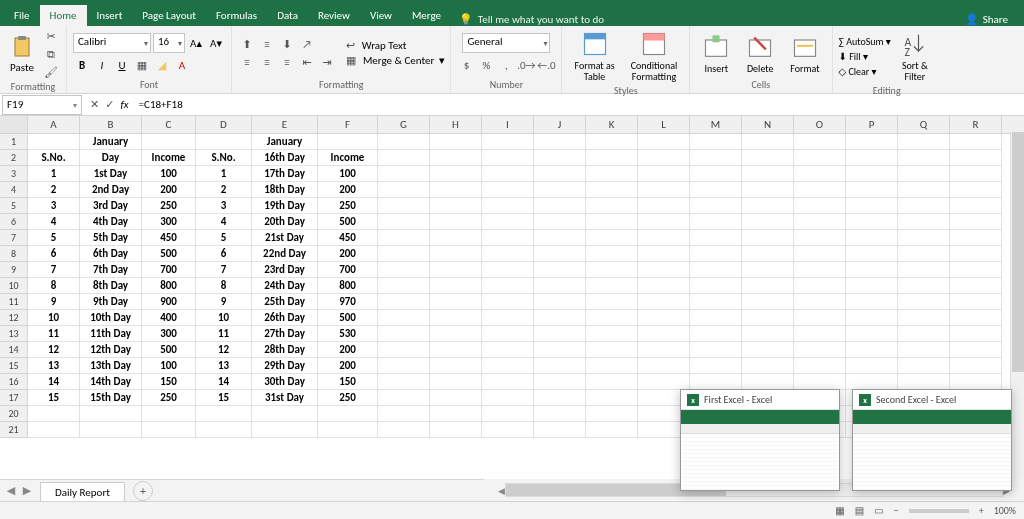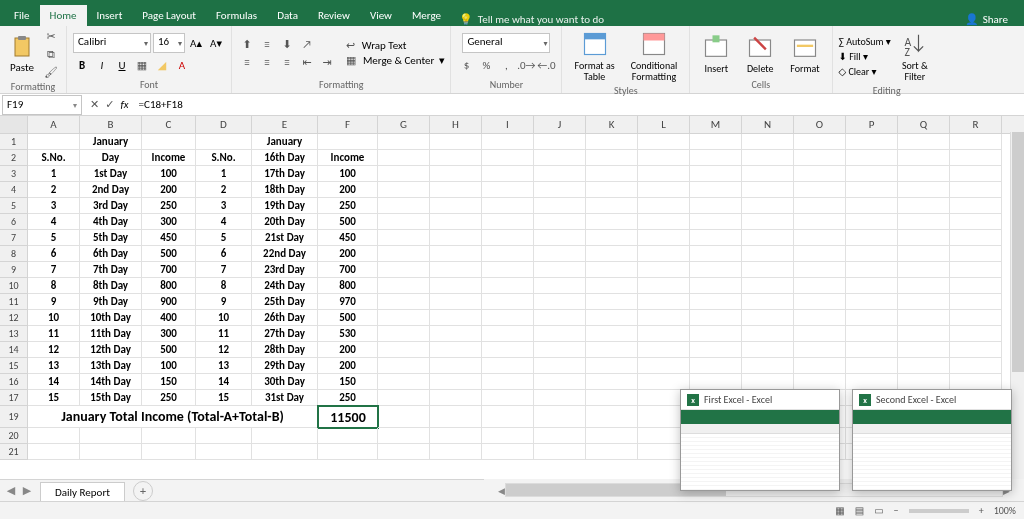--- a/index.html
+++ b/index.html
@@ -635,23 +635,6 @@
         <div class="cell" style="width: 52px;"></div>
         <div class="cell" style="width: 52px;"></div>
       </div>
-      <div class="row row19">
-        <div class="rh">19</div>
-        <div class="cell bold" style="width: 290px; text-align: center;">January Total Income (Total-A+Total-B)</div>
-        <div class="cell bold active-cell" style="width: 60px; border: 1px solid rgb(153, 153, 153);">11500</div>
-        <div class="cell" style="width: 52px;"></div>
-        <div class="cell" style="width: 52px;"></div>
-        <div class="cell" style="width: 52px;"></div>
-        <div class="cell" style="width: 52px;"></div>
-        <div class="cell" style="width: 52px;"></div>
-        <div class="cell" style="width: 52px;"></div>
-        <div class="cell" style="width: 52px;"></div>
-        <div class="cell" style="width: 52px;"></div>
-        <div class="cell" style="width: 52px;"></div>
-        <div class="cell" style="width: 52px;"></div>
-        <div class="cell" style="width: 52px;"></div>
-        <div class="cell" style="width: 52px;"></div>
-      </div>
       <div class="row">
         <div class="rh">20</div>
         <div class="cell" style="width: 52px;"></div>

